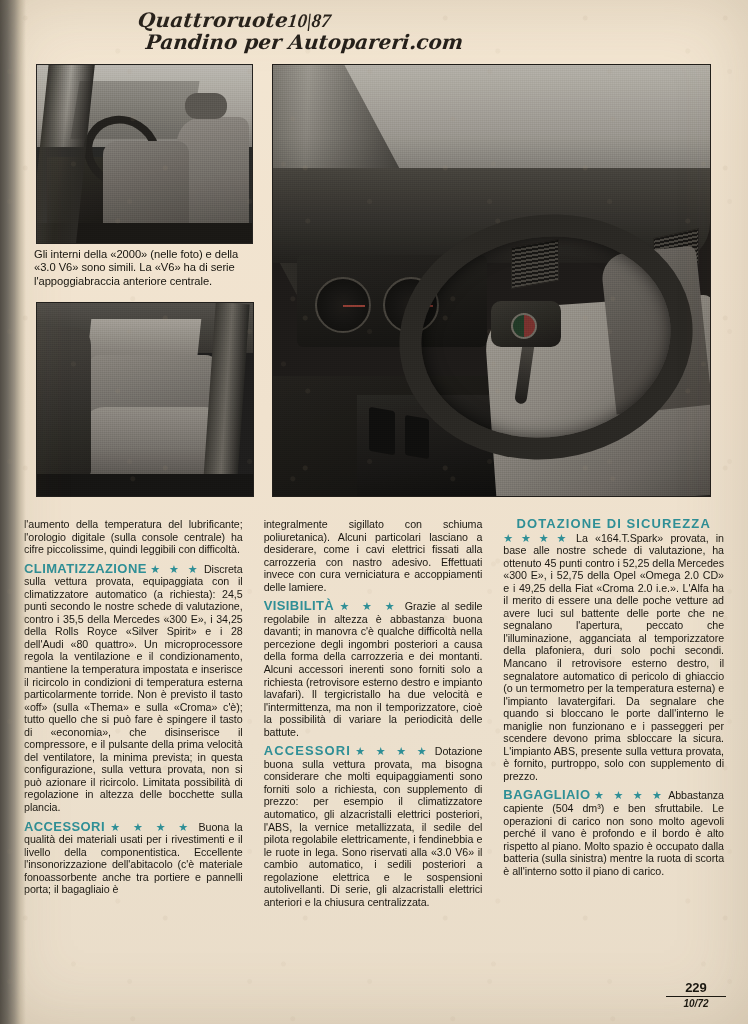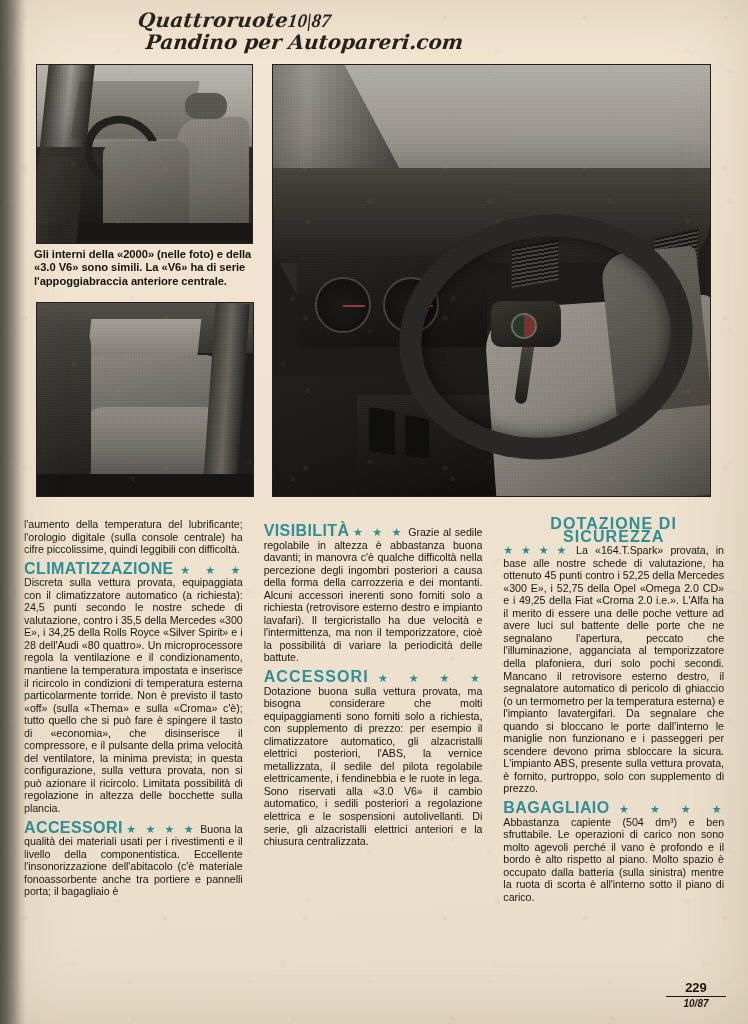--- a/index.html
+++ b/index.html
@@ -287,7 +287,7 @@
     width: 222px;
     z-index: 20;
     font-family: "Liberation Sans", sans-serif;
-    font-weight: bold;
+    font-weight: normal;
     font-size: 11.2px;
     line-height: 13.4px;
     color: #17150f;

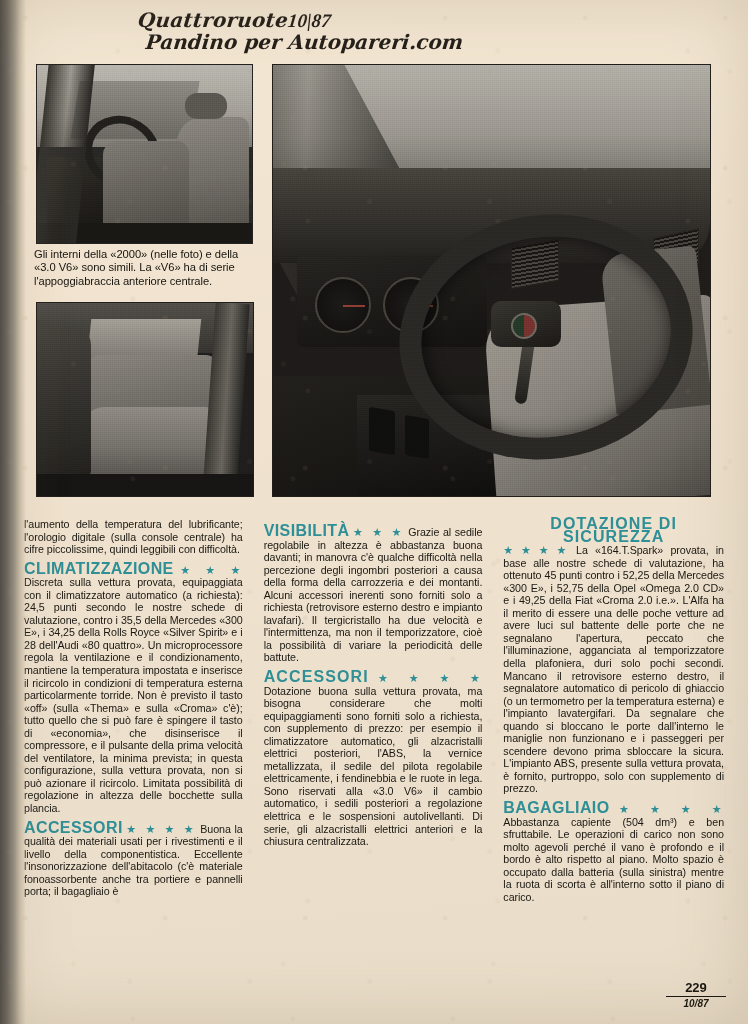--- a/index.html
+++ b/index.html
@@ -441,6 +441,7 @@
     </div>
 
     <div class="col col2">
+      <p class="para">integralmente sigillato con schiuma poliuretanica). Alcuni particolari lasciano a desiderare, come i cavi elettrici fissati alla carrozzeria con nastro adesivo. Effettuati invece con cura verniciatura e accoppiamenti delle lamiere.</p>
       <p class="para section"><span class="sec-head">VISIBILITÀ</span> <span class="stars">★ ★ ★</span> <span class="sec-body">Grazie al sedile regolabile in altezza è abbastanza buona davanti; in manovra c'è qualche difficoltà nella percezione degli ingombri posteriori a causa della forma della carrozzeria e dei montanti. Alcuni accessori inerenti sono forniti solo a richiesta (retrovisore esterno destro e impianto lavafari). Il tergicristallo ha due velocità e l'intermittenza, ma non il temporizzatore, cioè la possibilità di variare la periodicità delle battute.</span></p>
       <p class="para section"><span class="sec-head wide">ACCESSORI</span> <span class="stars">★ ★ ★ ★</span> <span class="sec-body">Dotazione buona sulla vettura provata, ma bisogna considerare che molti equipaggiamenti sono forniti solo a richiesta, con supplemento di prezzo: per esempio il climatizzatore automatico, gli alzacristalli elettrici posteriori, l'ABS, la vernice metallizzata, il sedile del pilota regolabile elettricamente, i fendinebbia e le ruote in lega. Sono riservati alla «3.0 V6» il cambio automatico, i sedili posteriori a regolazione elettrica e le sospensioni autolivellanti. Di serie, gli alzacristalli elettrici anteriori e la chiusura centralizzata.</span></p>
     </div>

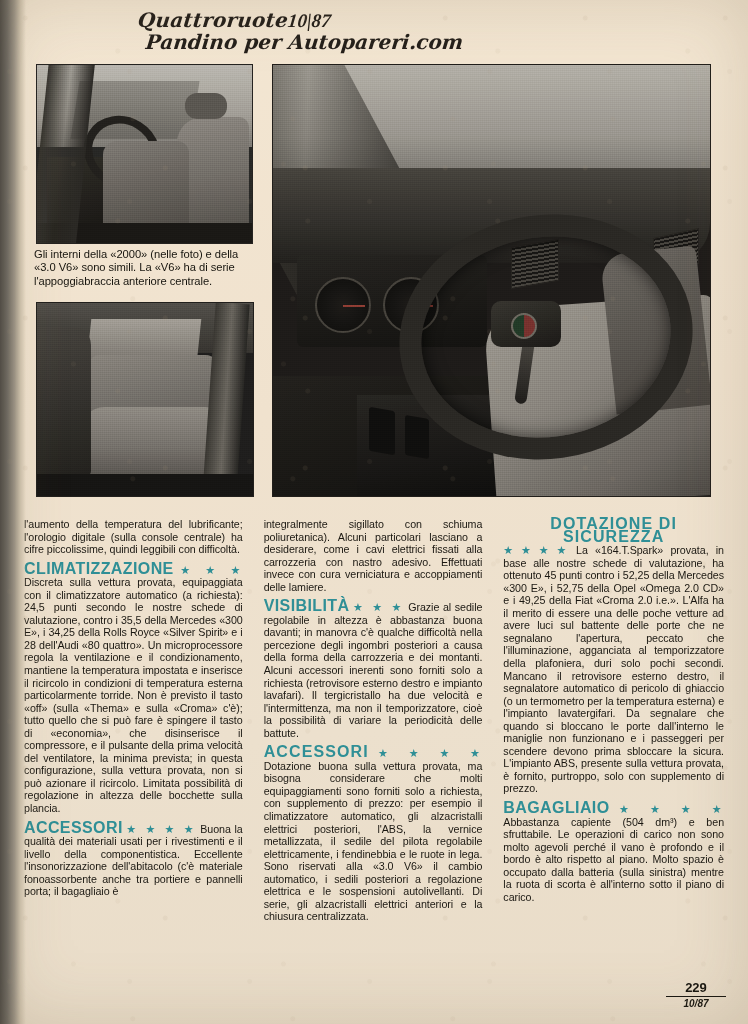--- a/index.html
+++ b/index.html
@@ -321,7 +321,7 @@
     font-weight: bold;
     color: #2f8f96;
     letter-spacing: .4px;
-    font-size: 16px;
+    font-size: 13px;
   }
   .sec-head.wide { letter-spacing: 1.1px; }
   .stars {

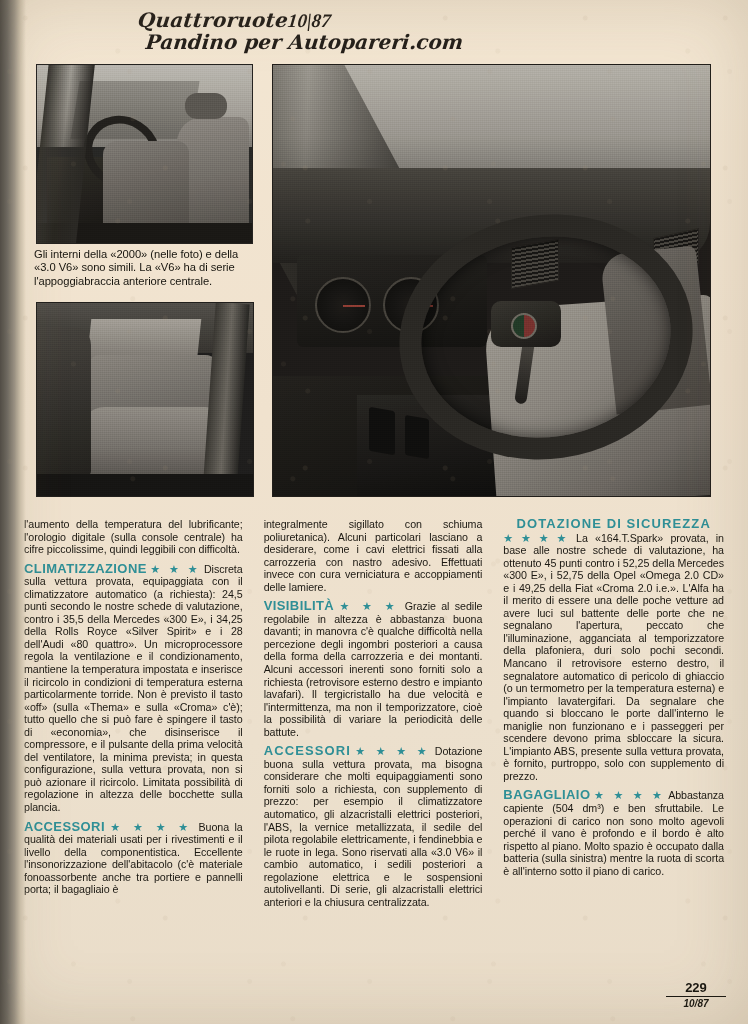--- a/index.html
+++ b/index.html
@@ -455,7 +455,7 @@
 
   <div id="folio">
     <span class="num">229</span>
-    <span class="iss">10/87</span>
+    <span class="iss">10/72</span>
   </div>
 
   <div id="binding"></div>

